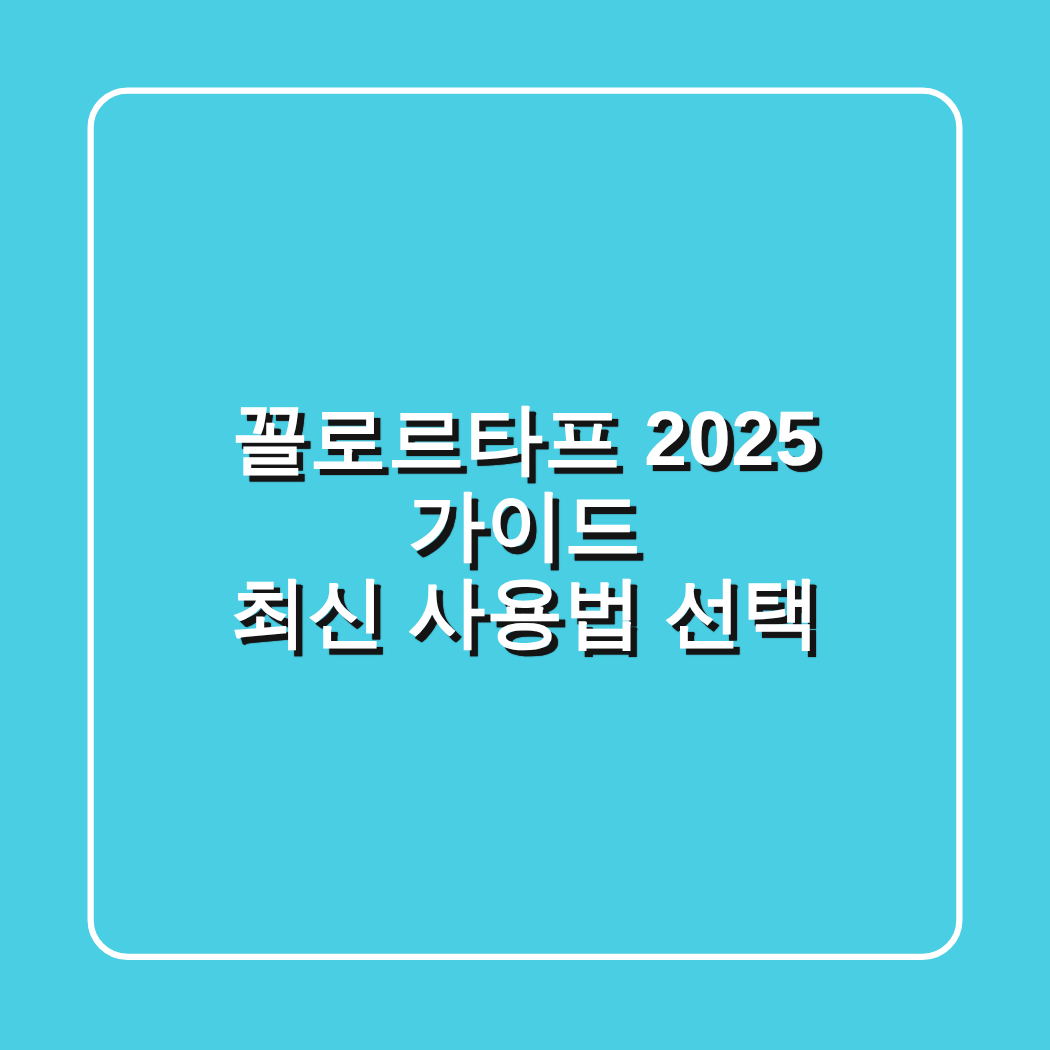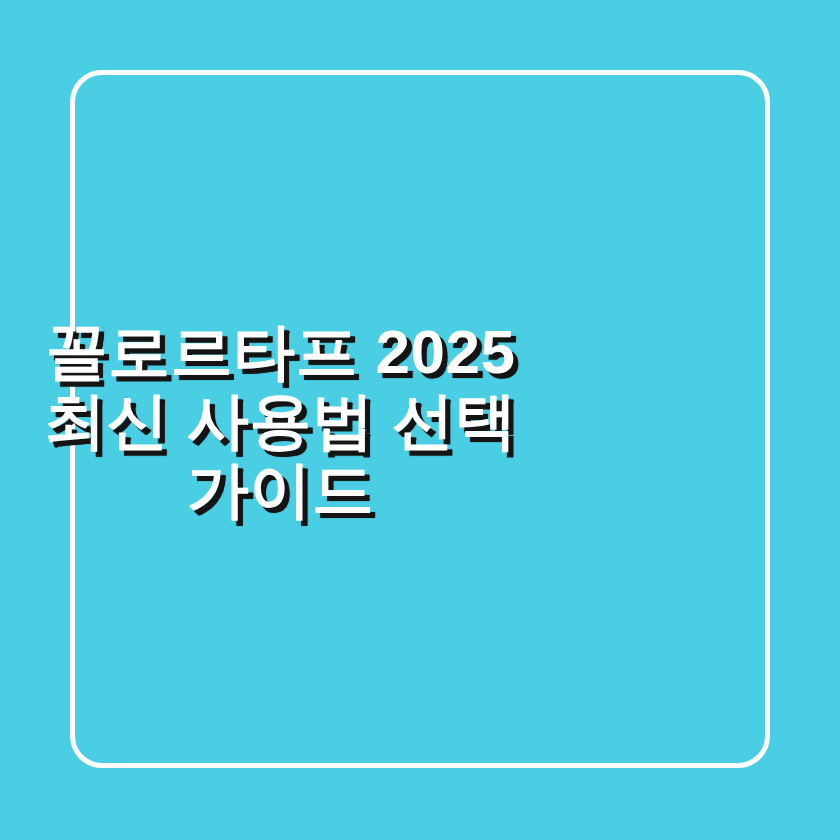--- a/index.html
+++ b/index.html
@@ -41,7 +41,7 @@
     bottom: 0;
     display: flex;
     flex-direction: column;
-    align-items: flex-start;
+    align-items: center;
     justify-content: center;
     padding: 0 44px;
     box-sizing: border-box;

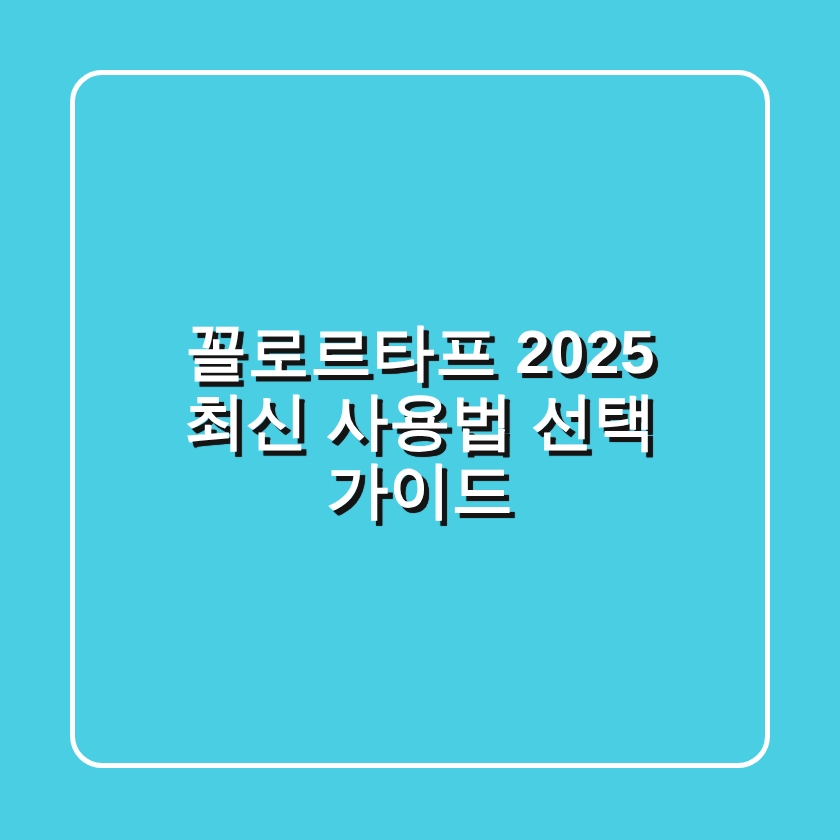--- a/index.html
+++ b/index.html
@@ -76,8 +76,8 @@
   <div class="headline-block">
     <h1 class="headline" style="color: rgb(255, 255, 255); font-size: 62px; text-shadow: rgb(20, 20, 20) 5px 5px 0px, rgb(20, 20, 20) 5px 5px 1px; text-align: center;">
       <span class="line">꼴로르타프 2025</span>
+      <span class="line">가이드</span>
       <span class="line">최신 사용법 선택</span>
-      <span class="line">가이드</span>
     </h1>
   </div>
 

